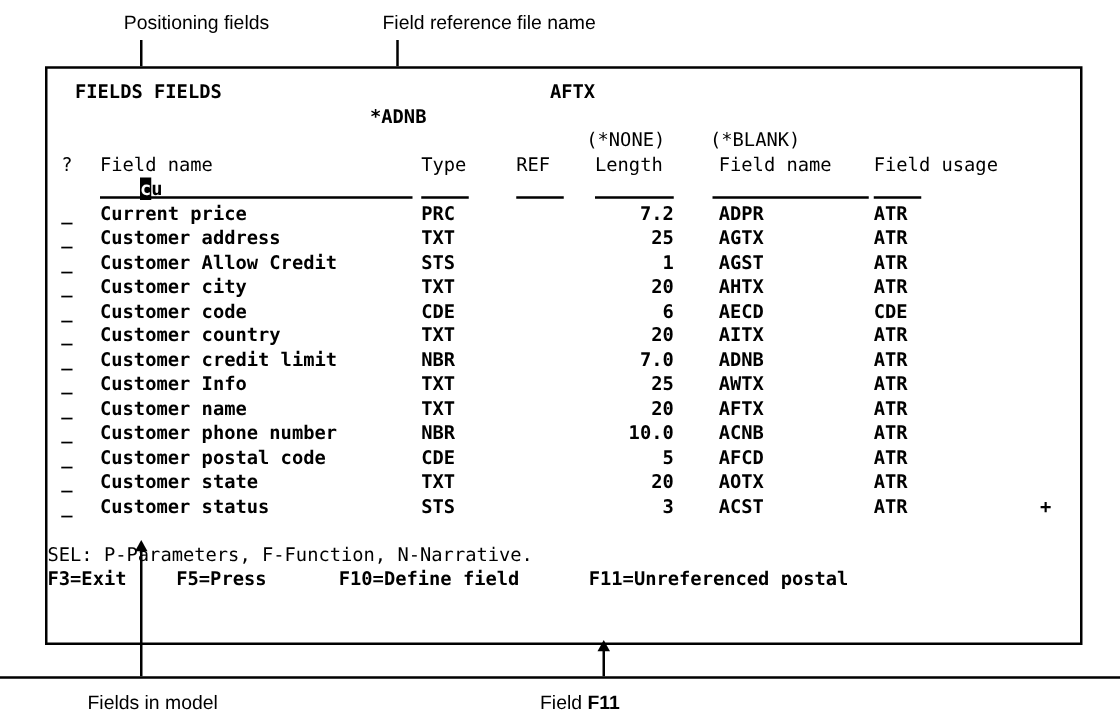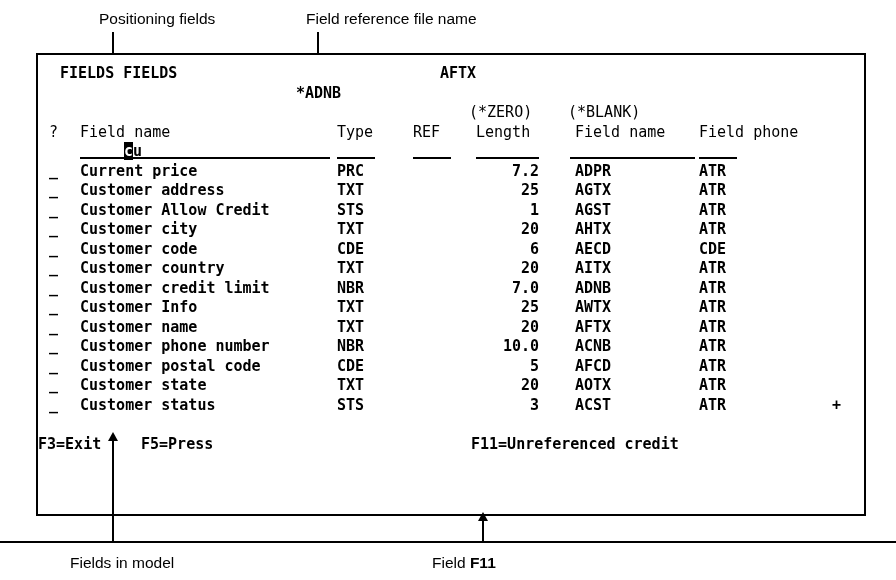--- a/index.html
+++ b/index.html
@@ -144,7 +144,7 @@
     </div>
 
     <div class="trow">
-      <span class="cell norm" style="left:420px;">(*ZERO)</span>
+      <span class="cell norm" style="left:420px;">(*NONE)</span>
       <span class="cell norm" style="left:519px;">(*BLANK)</span>
     </div>
 

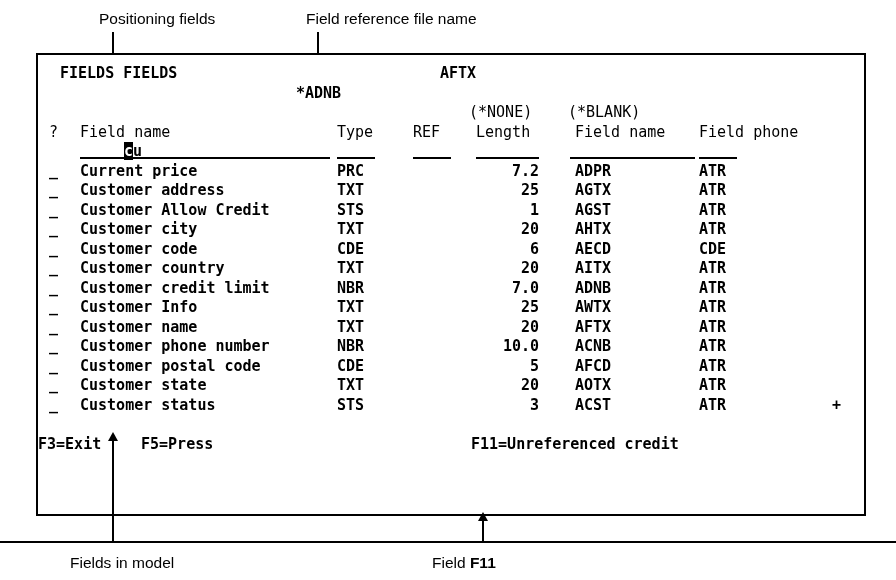--- a/index.html
+++ b/index.html
@@ -155,7 +155,7 @@
       <span class="cell norm" style="left:364px;">REF</span>
       <span class="cell norm" style="left:427px;">Length</span>
       <span class="cell norm" style="left:526px;">Field name</span>
-      <span class="cell norm" style="left:650px;">Field phone</span>
+      <span class="cell norm" style="left:650px;">Field usage</span>
     </div>
 
     <div class="trow">

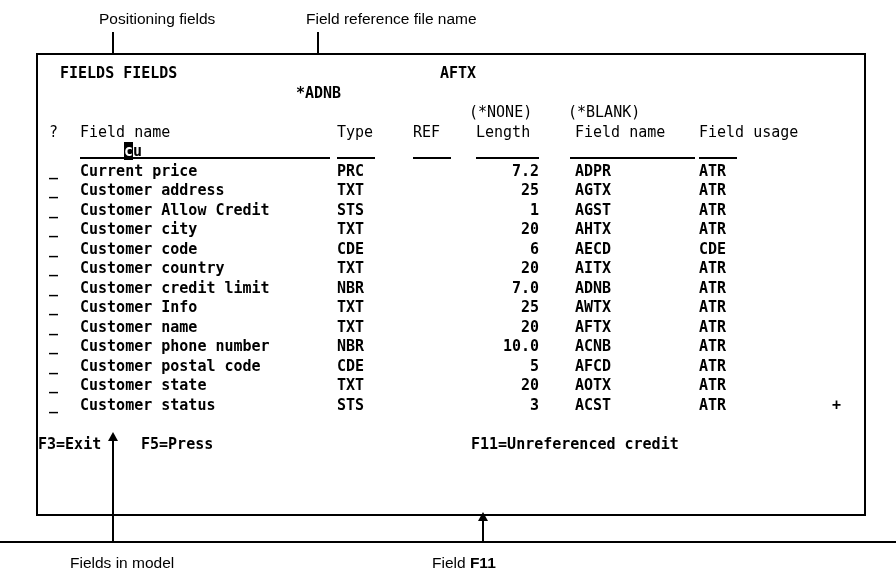--- a/index.html
+++ b/index.html
@@ -159,7 +159,7 @@
     </div>
 
     <div class="trow">
-      <span class="posfield" style="left:43px;padding-left:32px;"><span class="cursor">c</span><span>u</span></span>
+      <span class="posfield" style="left:31px;padding-left:32px;"><span class="cursor">c</span><span>u</span></span>
       <span class="rule" style="left:31px; width:250px;"></span>
       <span class="rule" style="left:288px; width:38px;"></span>
       <span class="rule" style="left:364px; width:38px;"></span>

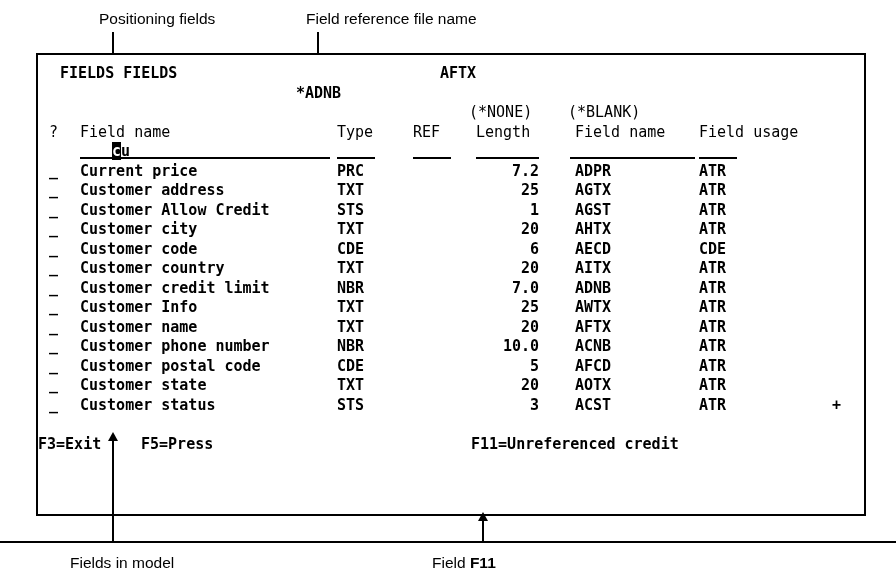--- a/index.html
+++ b/index.html
@@ -186,6 +186,9 @@
 
     <div class="trow"></div>
 
+    <div class="trow">
+      <span class="cell norm" style="left:-11px;">SEL: P-Parameters, F-Function, N-Narrative.</span>
+    </div>
 
     <div class="trow">
       <span class="cell" style="left:-11px;text-align:center;">F3=Exit</span>

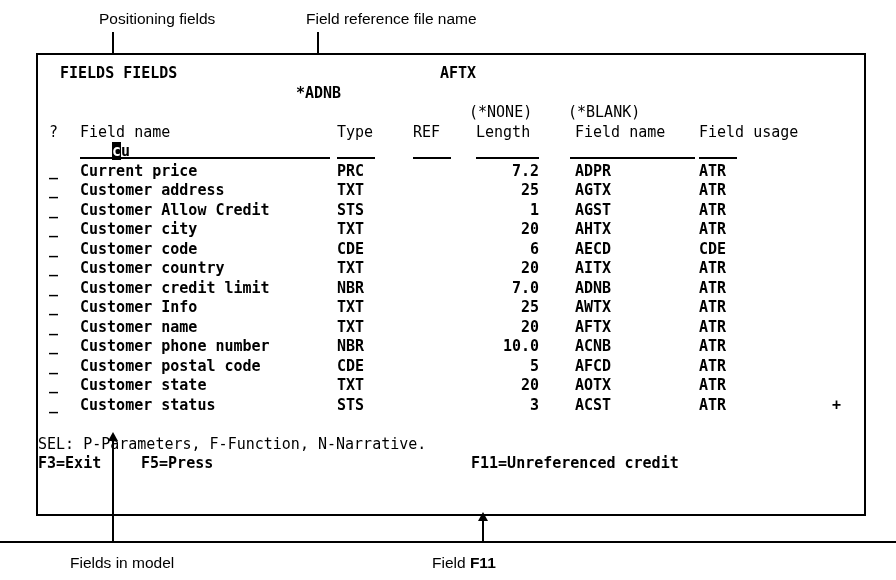--- a/index.html
+++ b/index.html
@@ -193,6 +193,7 @@
     <div class="trow">
       <span class="cell" style="left:-11px;text-align:center;">F3=Exit</span>
       <span class="cell" style="left:92px;">F5=Press</span>
+      <span class="cell" style="left:222px;">F10=Define field</span>
       <span class="cell" style="left:422px;">F11=Unreferenced credit</span>
     </div>
 

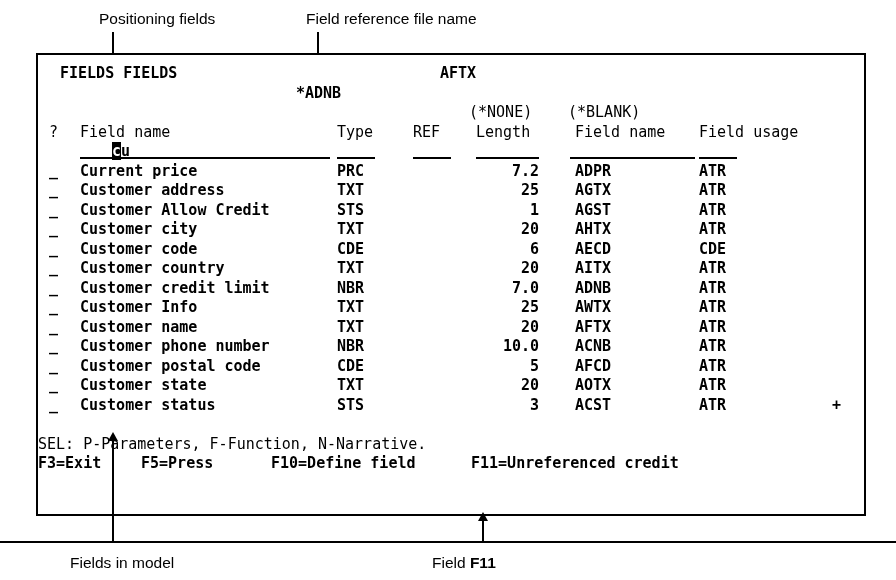--- a/index.html
+++ b/index.html
@@ -194,7 +194,7 @@
       <span class="cell" style="left:-11px;text-align:center;">F3=Exit</span>
       <span class="cell" style="left:92px;">F5=Press</span>
       <span class="cell" style="left:222px;">F10=Define field</span>
-      <span class="cell" style="left:422px;">F11=Unreferenced credit</span>
+      <span class="cell" style="left:422px;">F11=Unreferenced postal</span>
     </div>
 
   </div>

